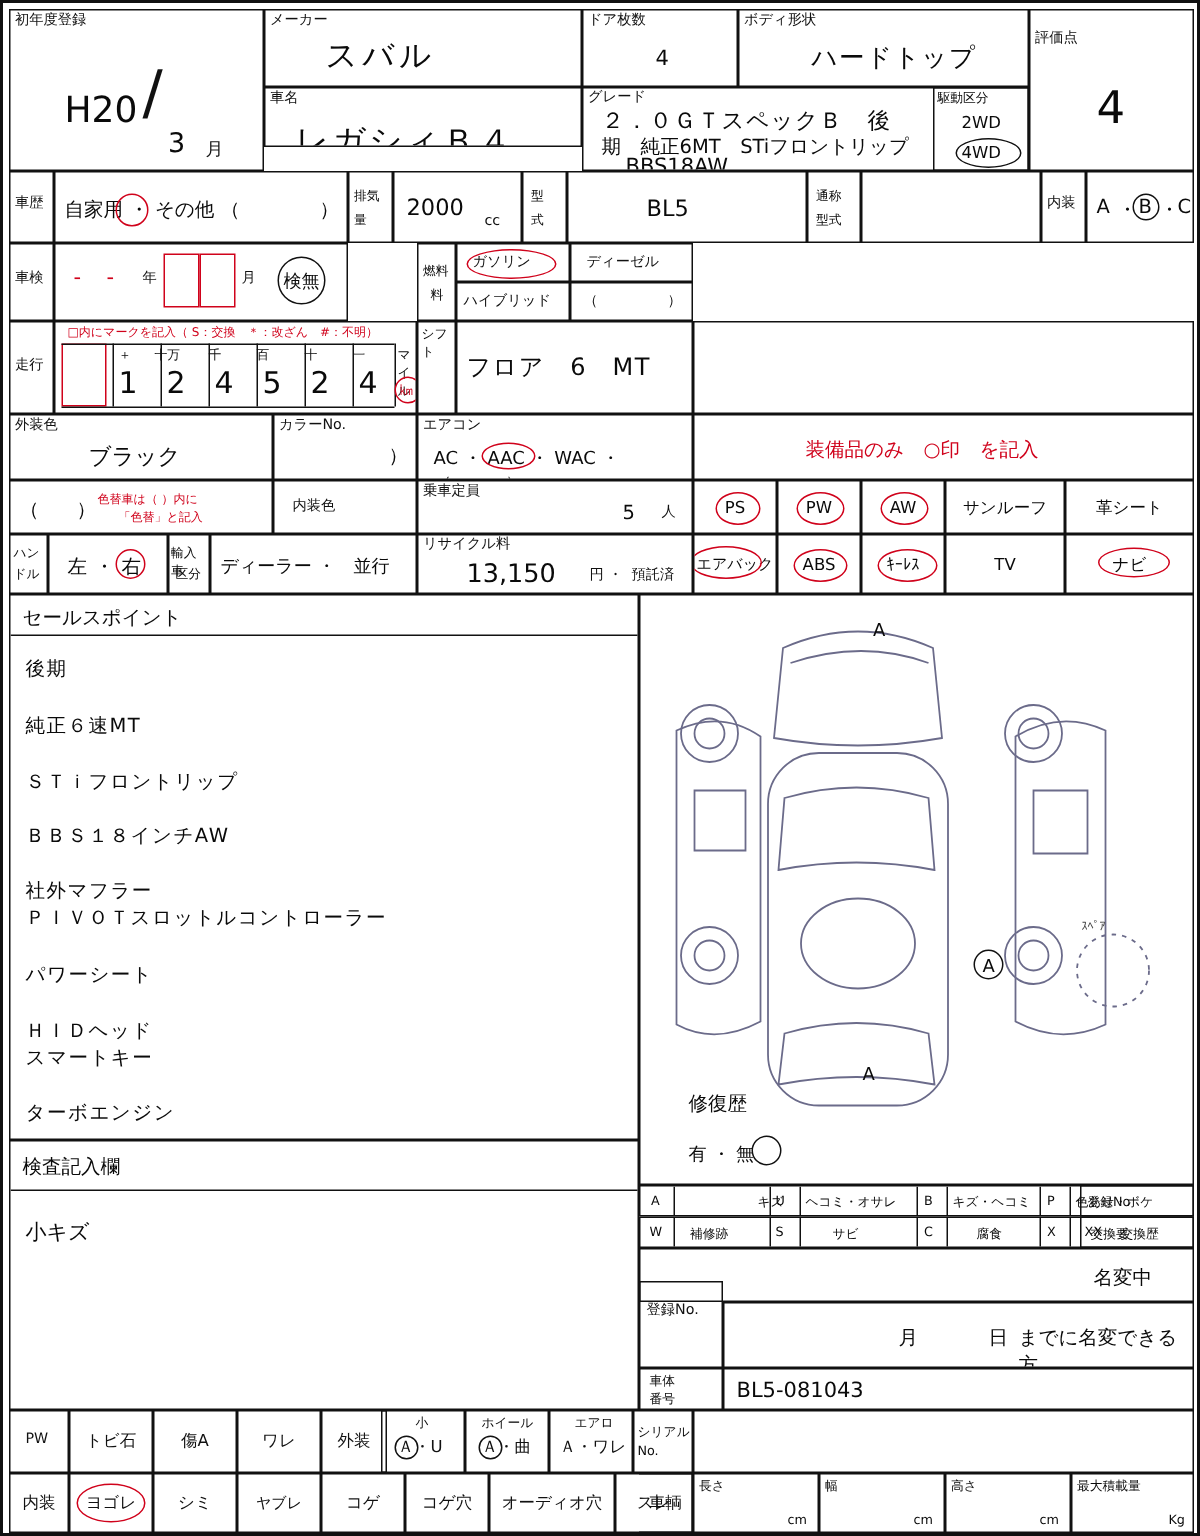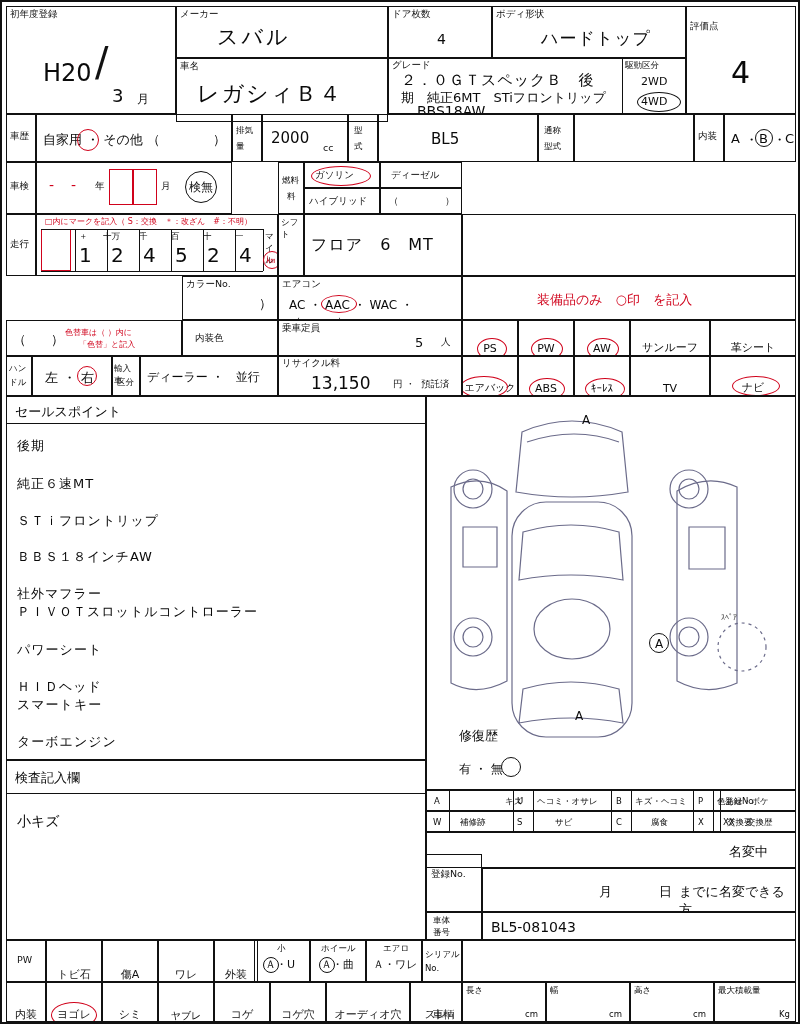--- a/index.html
+++ b/index.html
@@ -69,7 +69,7 @@
     <div class="t" style="left:44px;top:48px;font-size:30px;">4</div>
   </div>
 
-  <div class="bx" style="left:174px;top:56px;width:212px;height:64px;text-decoration:underline;">
+  <div class="bx" style="left:174px;top:56px;width:212px;height:40px;text-decoration:underline;">
     <div class="t lbl" style="left:3px;top:2px;">車名</div>
     <div class="t" style="left:20px;top:20px;font-size:22px;letter-spacing:2px;">レガシィＢ４</div>
   </div>

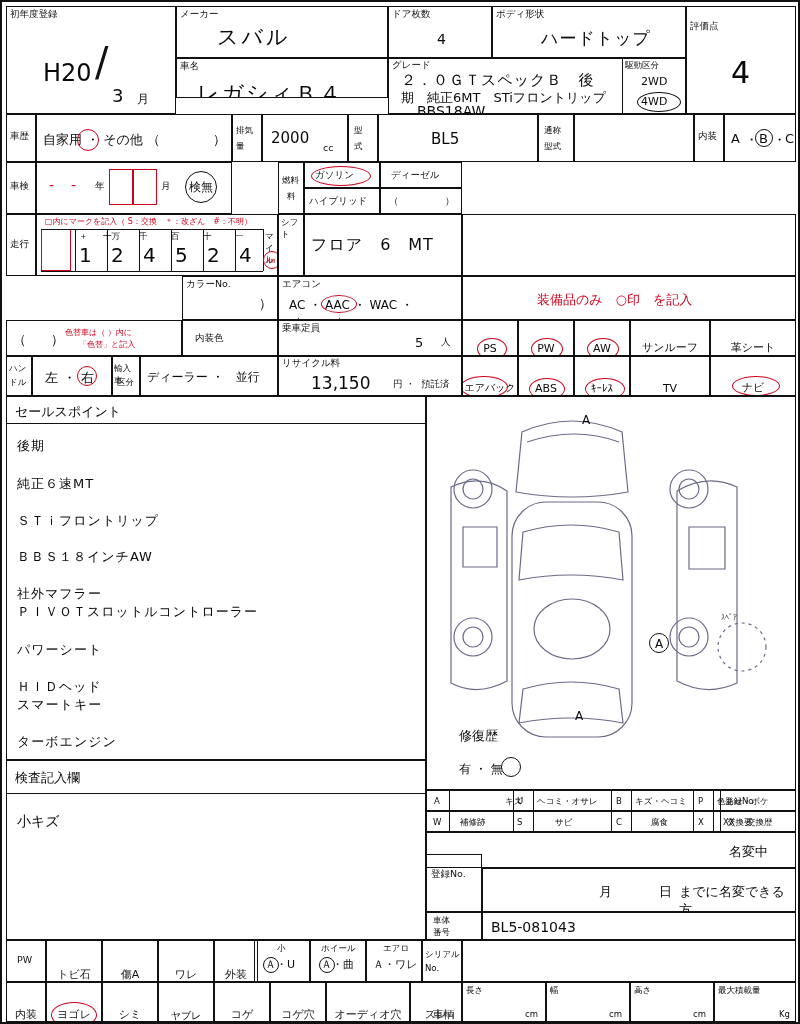--- a/index.html
+++ b/index.html
@@ -205,6 +205,10 @@
   </div>
   <div class="bx" style="left:460px;top:212px;width:334px;height:62px;"></div>
 
+  <div class="bx" style="left:4px;top:274px;width:176px;height:44px;">
+    <div class="t lbl" style="left:3px;top:2px;">外装色</div>
+    <div class="t" style="left:52px;top:18px;font-size:15px;">ブラック</div>
+  </div>
   <div class="bx" style="left:180px;top:274px;width:96px;height:44px;">
     <div class="t lbl" style="left:3px;top:2px;">カラーNo.</div>
     <div class="t" style="left:76px;top:18px;font-size:13px;">）</div>

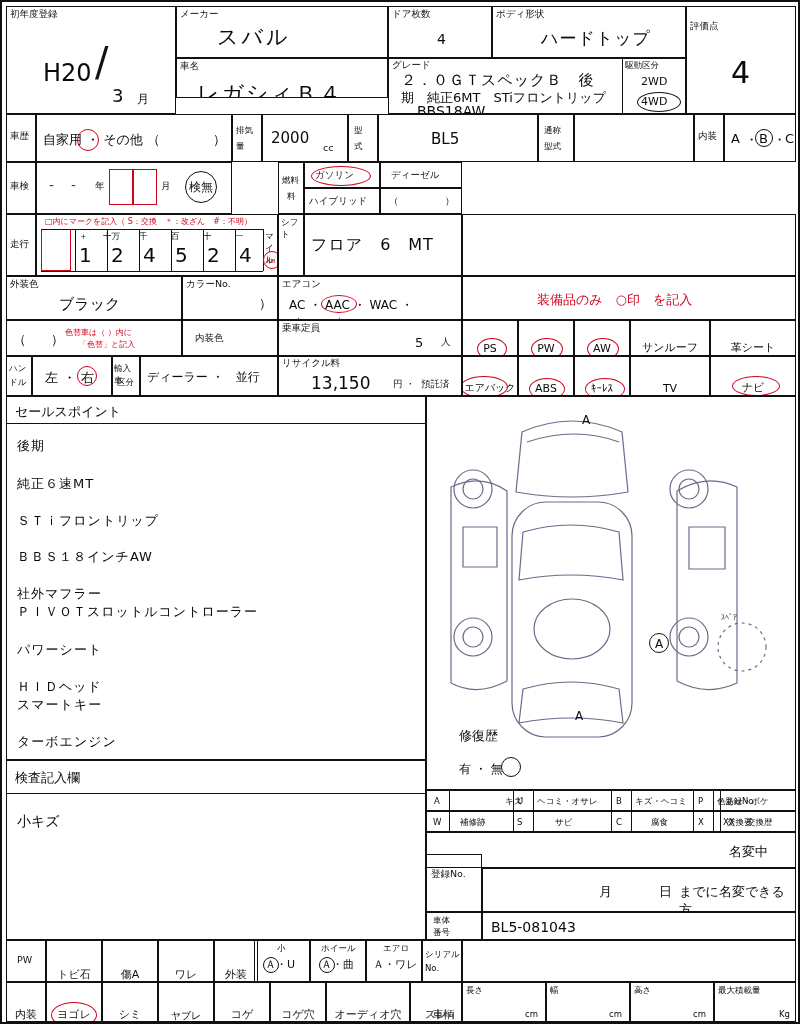--- a/index.html
+++ b/index.html
@@ -29,7 +29,7 @@
     line-height:1.1;
   }
   .lbl-sm { font-size:8.5px; }
-  .ctr { display:flex; align-items:flex-end; justify-content:center; }
+  .ctr { display:flex; align-items:center; justify-content:center; }
   .t { position:absolute; }
   .hline { position:absolute; background:#111; height:1px; }
   .vline { position:absolute; background:#111; width:1px; }

